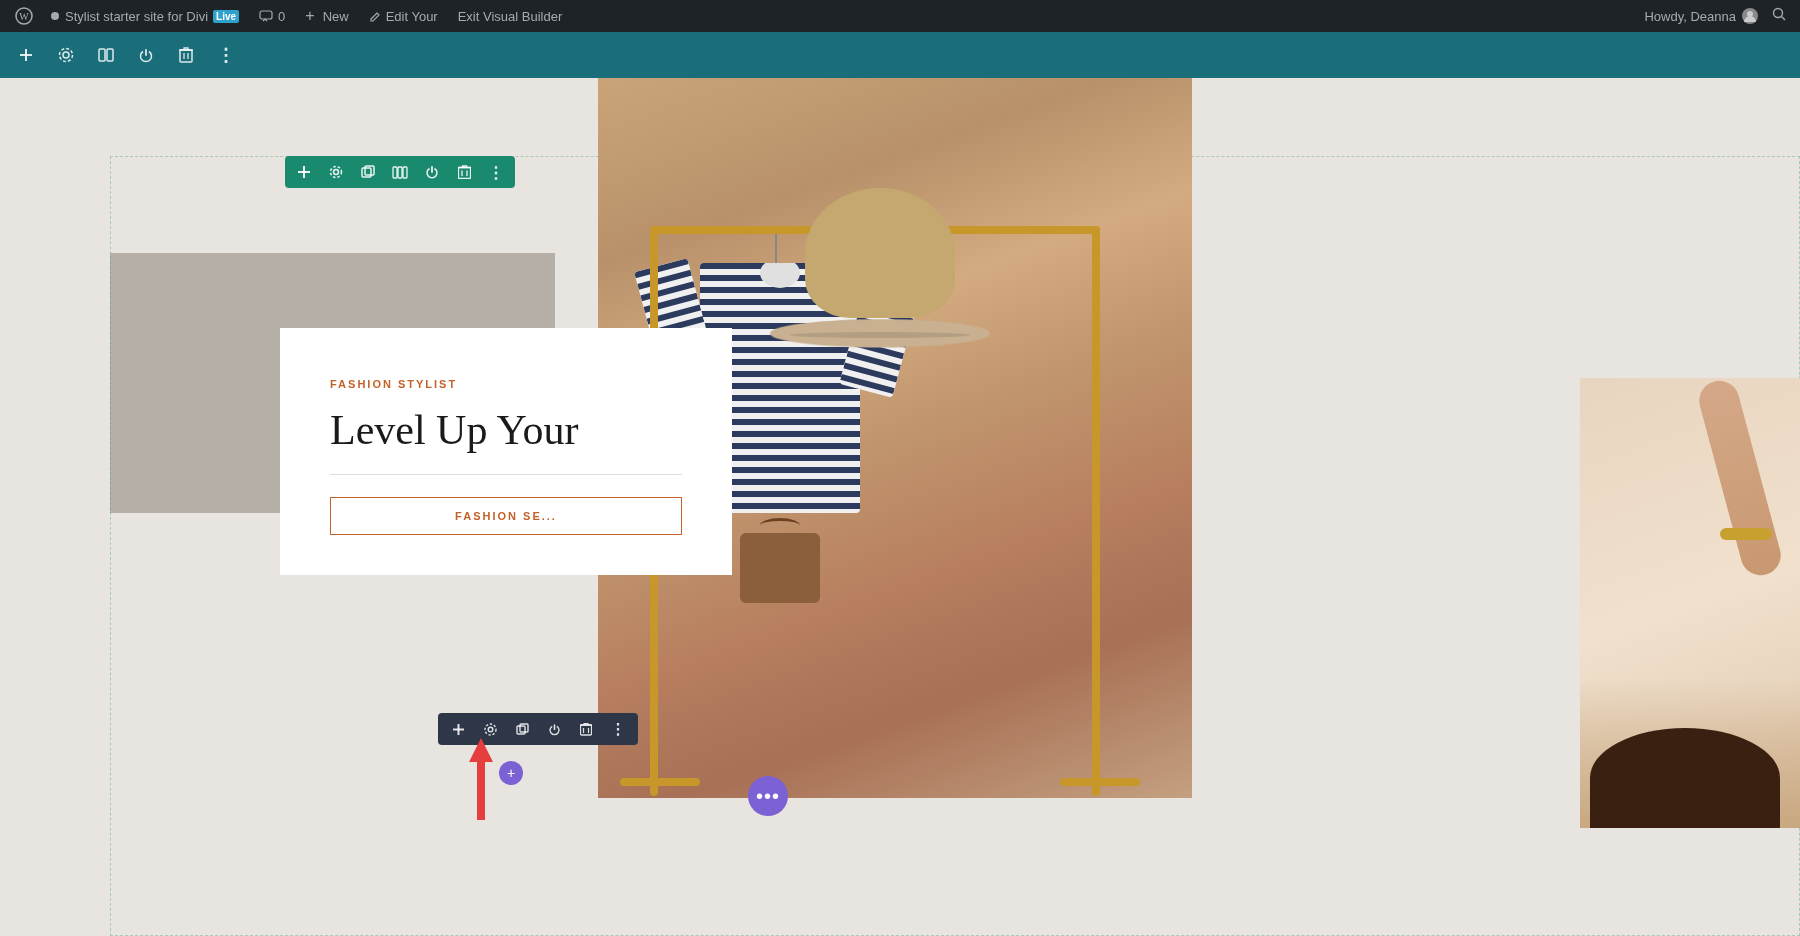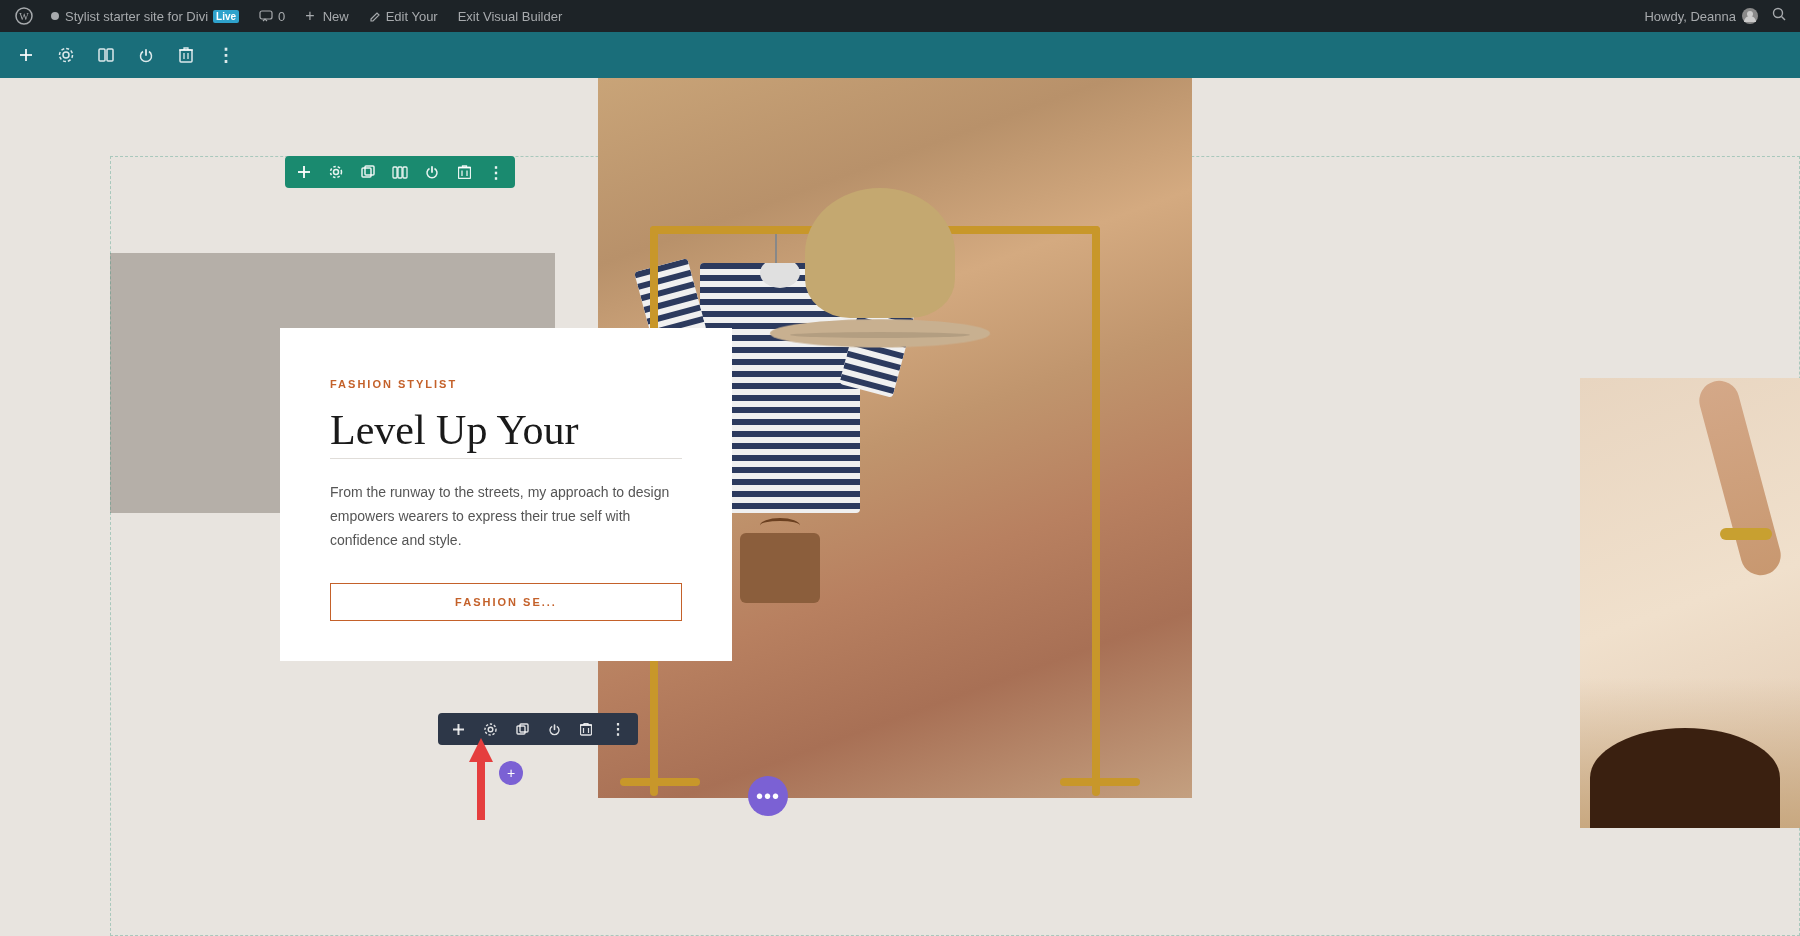--- a/index.html
+++ b/index.html
@@ -159,7 +159,7 @@
       font-weight: 400;
       line-height: 1.15;
       color: #1a1a1a;
-      margin-bottom: 4px;
+      margin-bottom: 20px;
     }
     .divider {
       width: 100%;

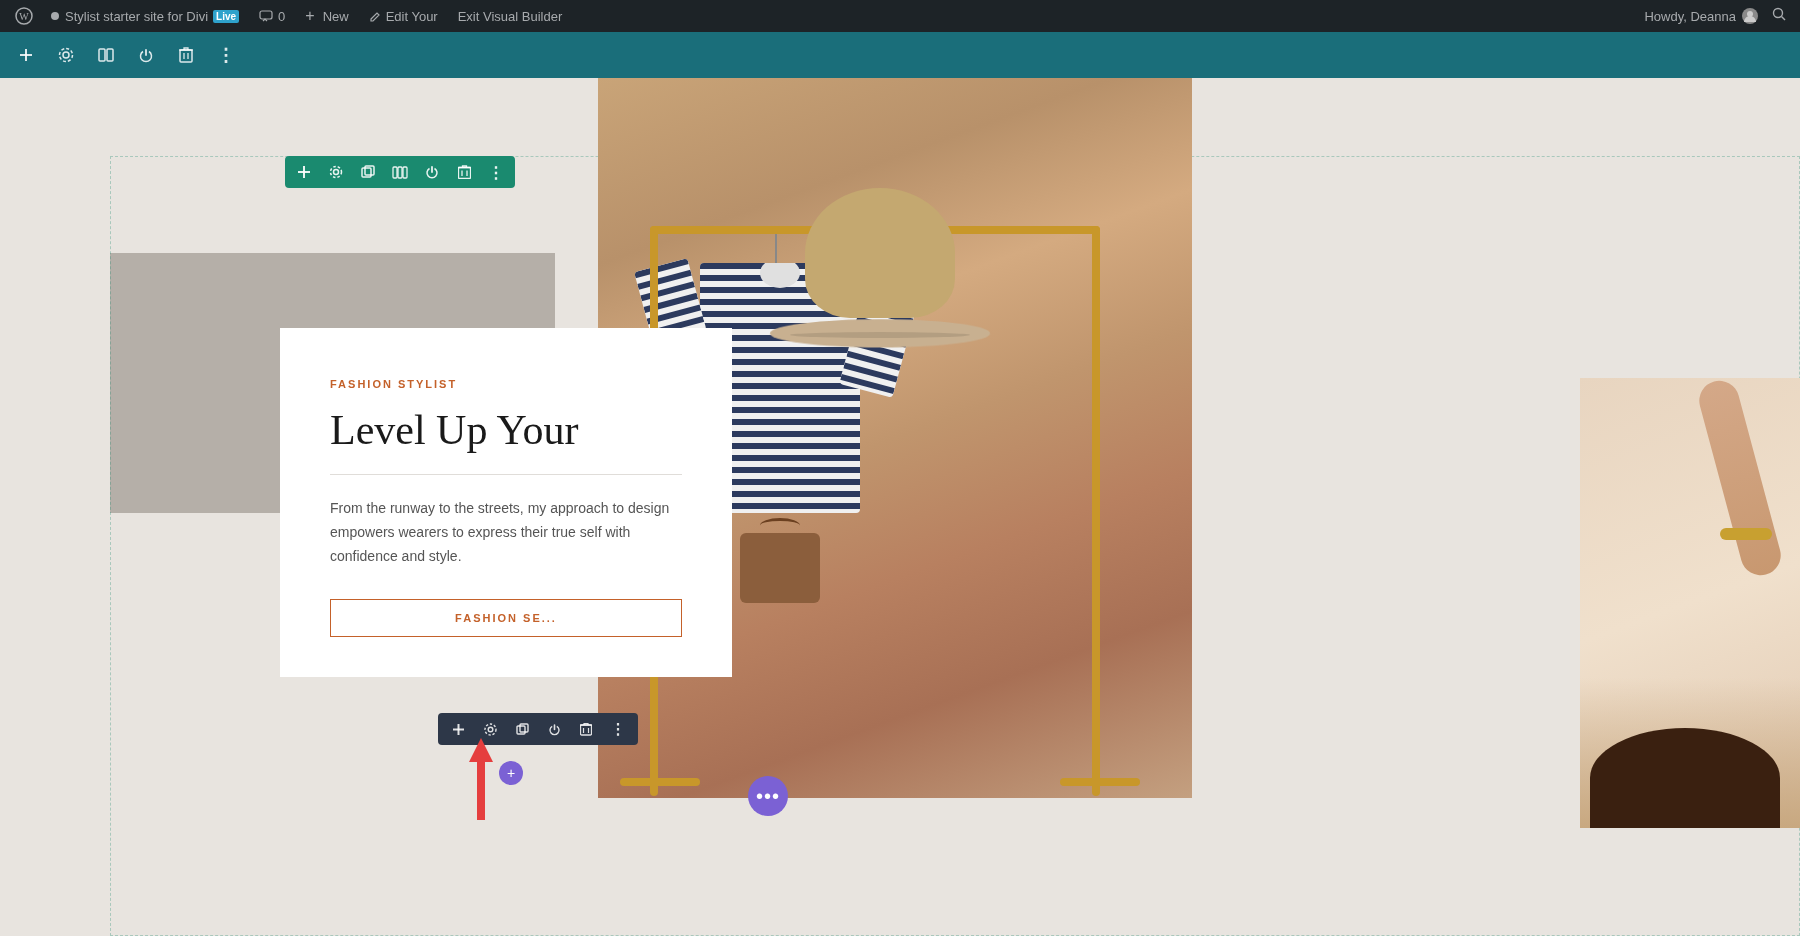--- a/index.html
+++ b/index.html
@@ -541,7 +541,6 @@
         <span>Level Up Your</span><br>
       </h1>
       <div class="divider"></div>
-      <p class="hero-text">From the runway to the streets, my approach to design empowers wearers to express their true self with confidence and style.</p>
       <button class="cta-button">FASHION SE...</button>
     </div>
 

